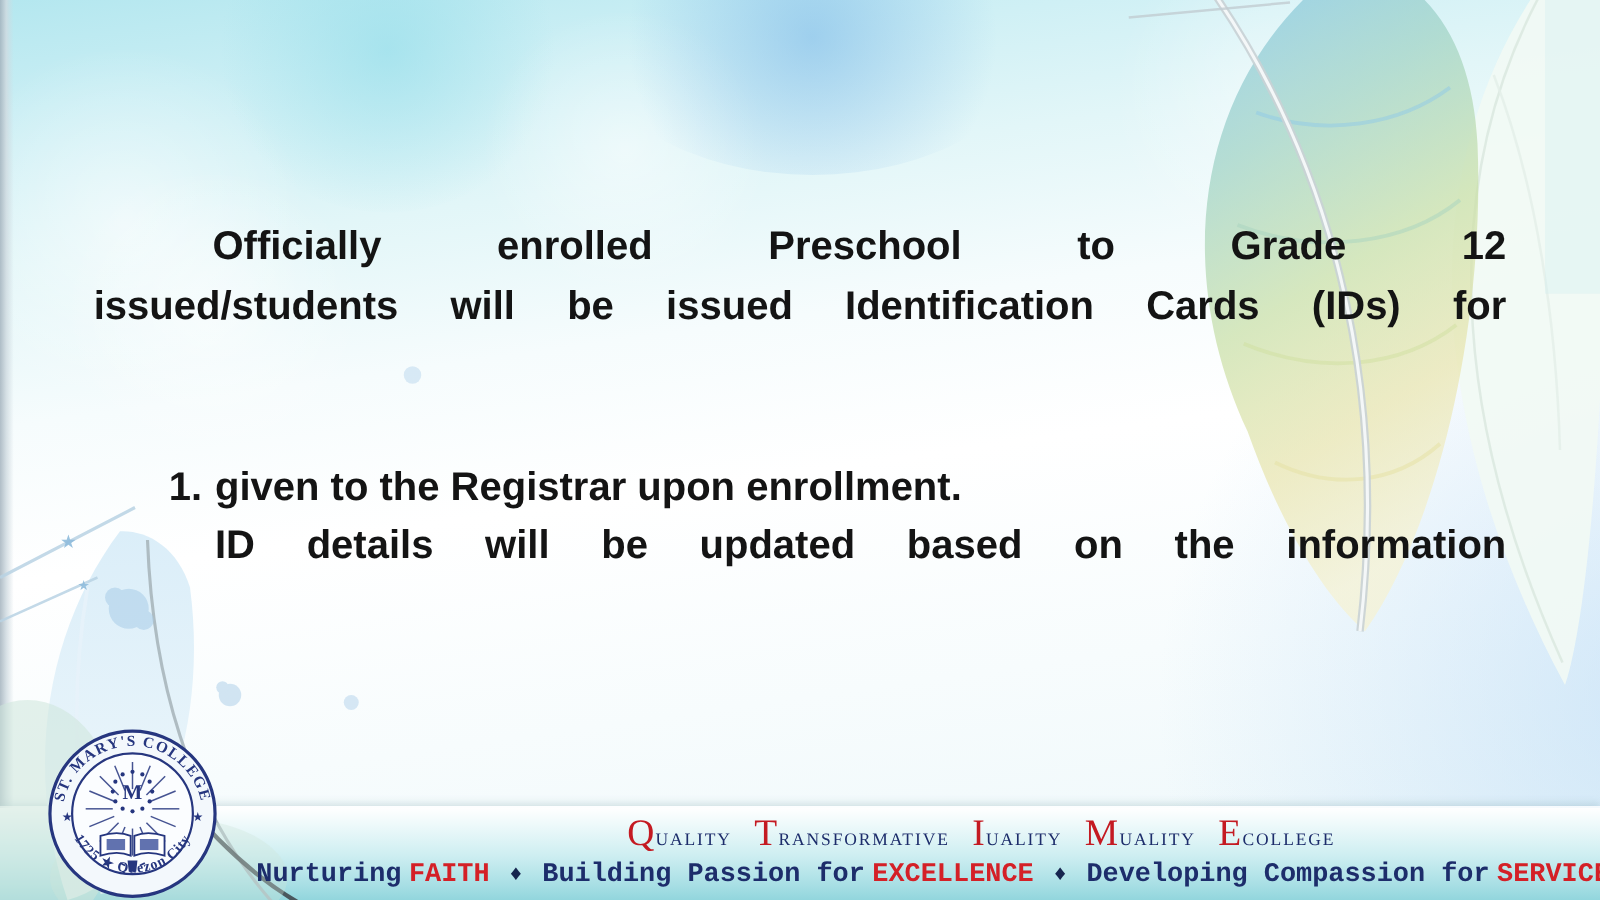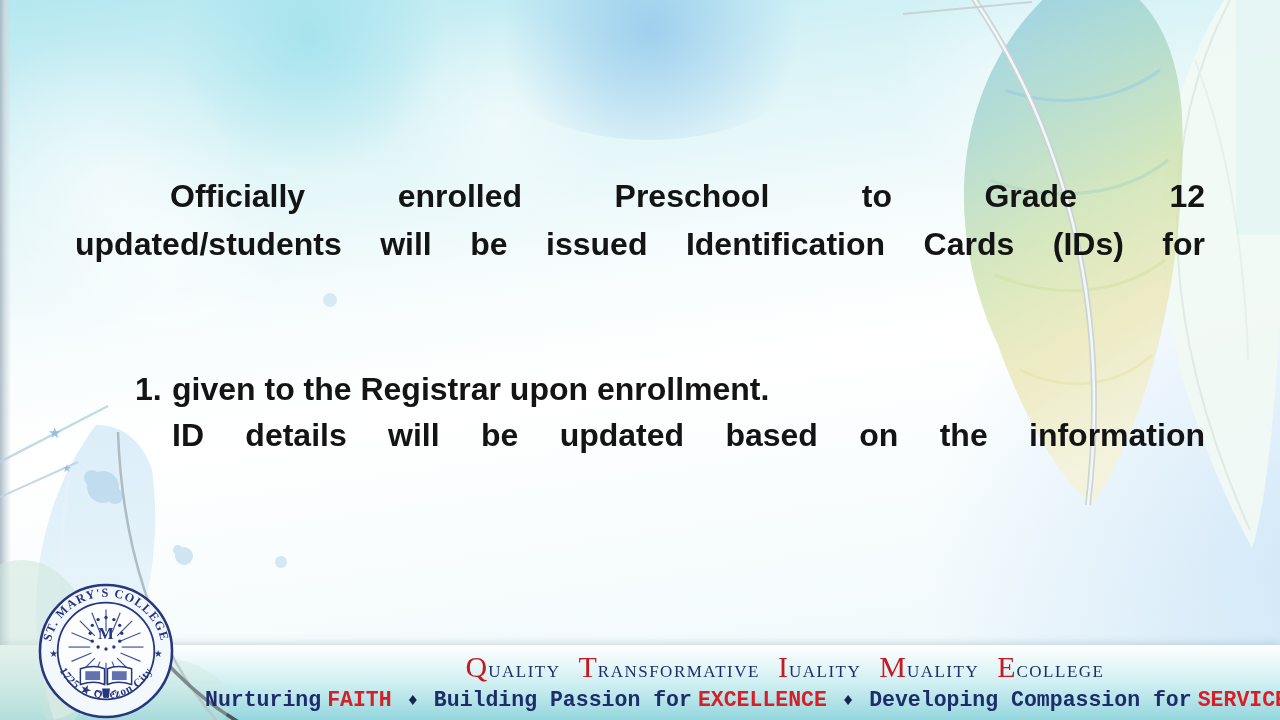--- a/index.html
+++ b/index.html
@@ -142,7 +142,7 @@
 
   <div class="para">
     <div class="jline indent">Officially enrolled Preschool to Grade 12</div>
-    <div class="jline">updated/students will be issued Identification Cards (IDs) for</div>
+    <div class="jline">issued/students will be issued Identification Cards (IDs) for</div>
   </div>
 
   <div class="list">

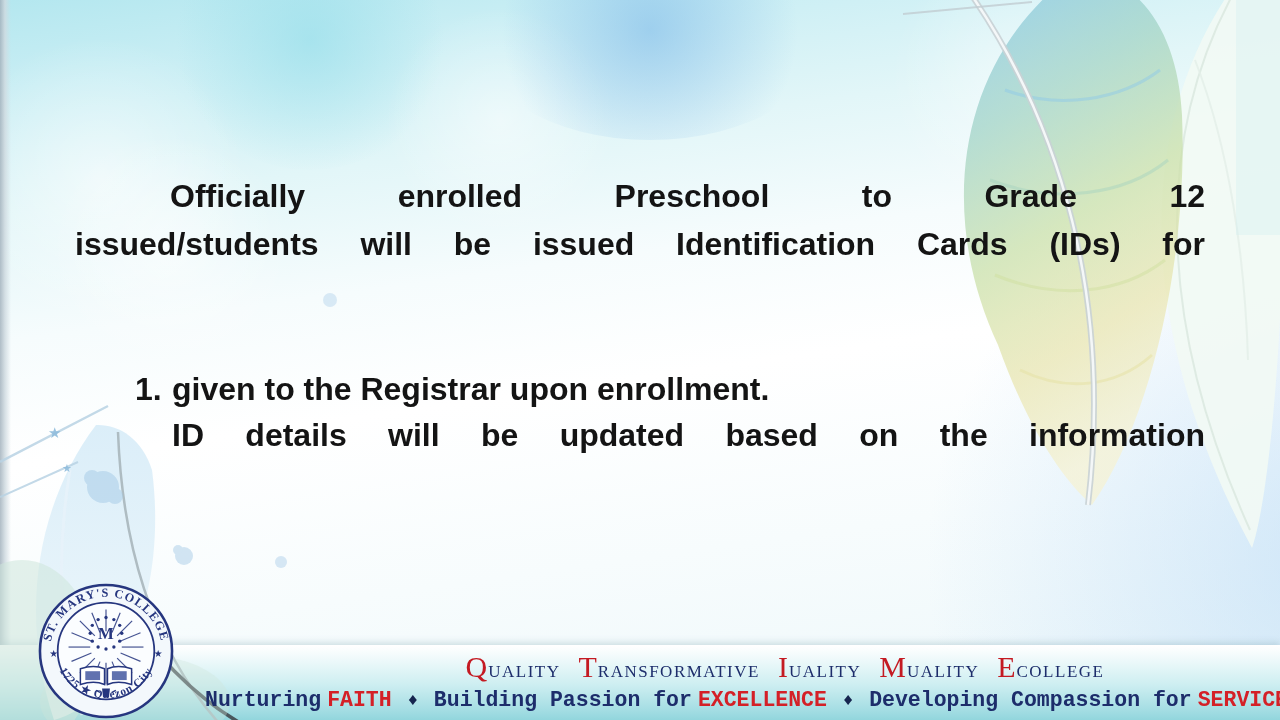--- a/index.html
+++ b/index.html
@@ -49,7 +49,7 @@
     text-align:center; font-family:"Liberation Serif", serif; white-space:nowrap; line-height:36px; }
   .motto-word { margin:0 7px; }
   .motto-initial { font-size:30px; color:#c41a22; letter-spacing:1px; }
-  .motto-rest { font-size:17px; color:#1d2d6b; letter-spacing:1.5px; }
+  .motto-rest { font-size:14px; color:#1d2d6b; letter-spacing:1.5px; }
 
   .tagline { position:absolute; z-index:4; left:205px; top:686px; width:1075px; height:30px;
     text-align:center; font-family:Liberation Mono, monospace; font-weight:700;

